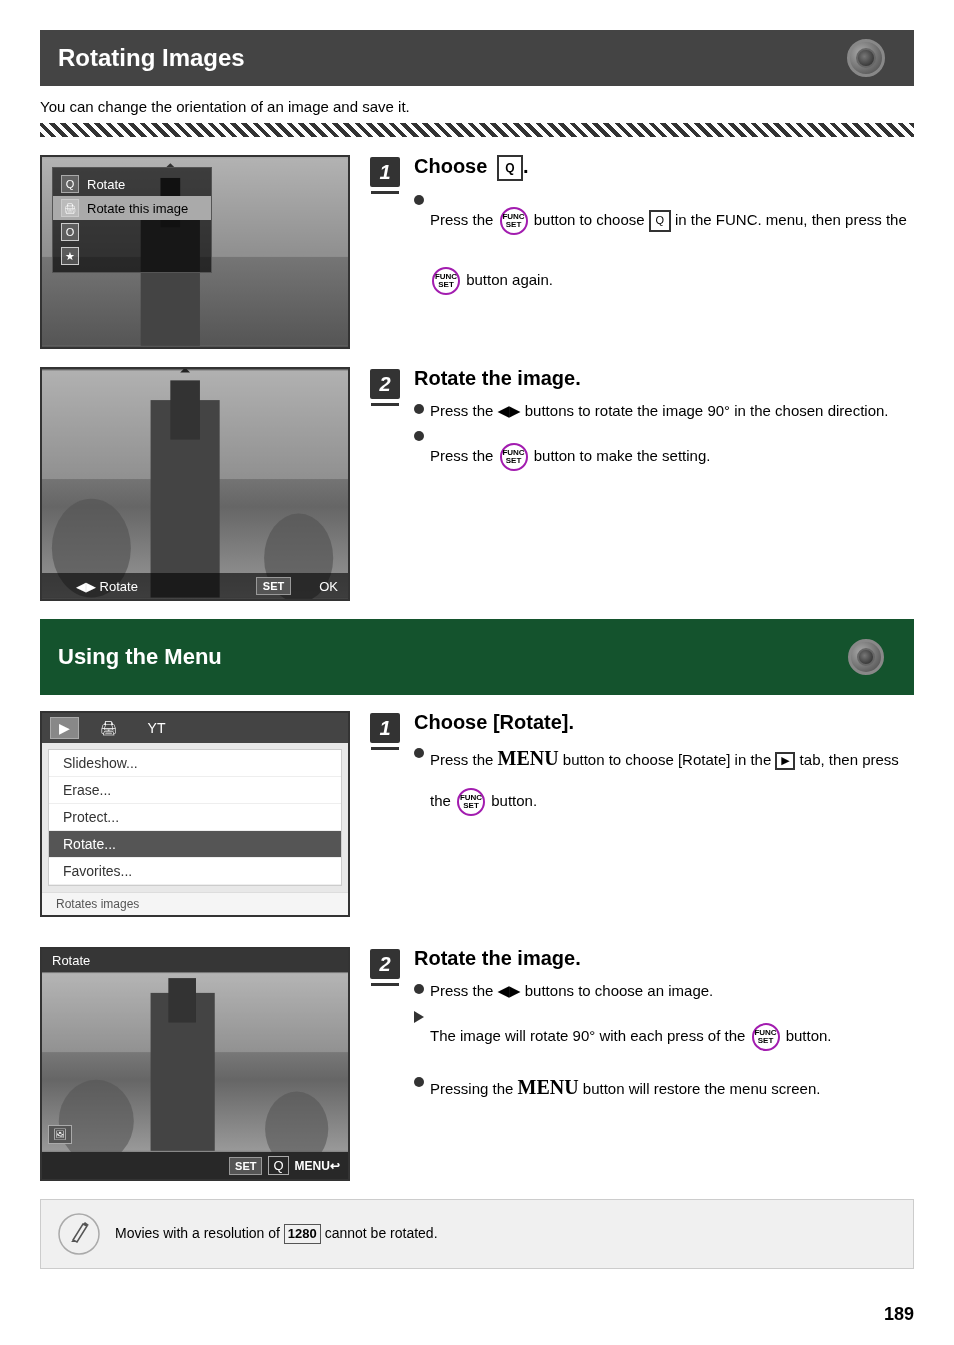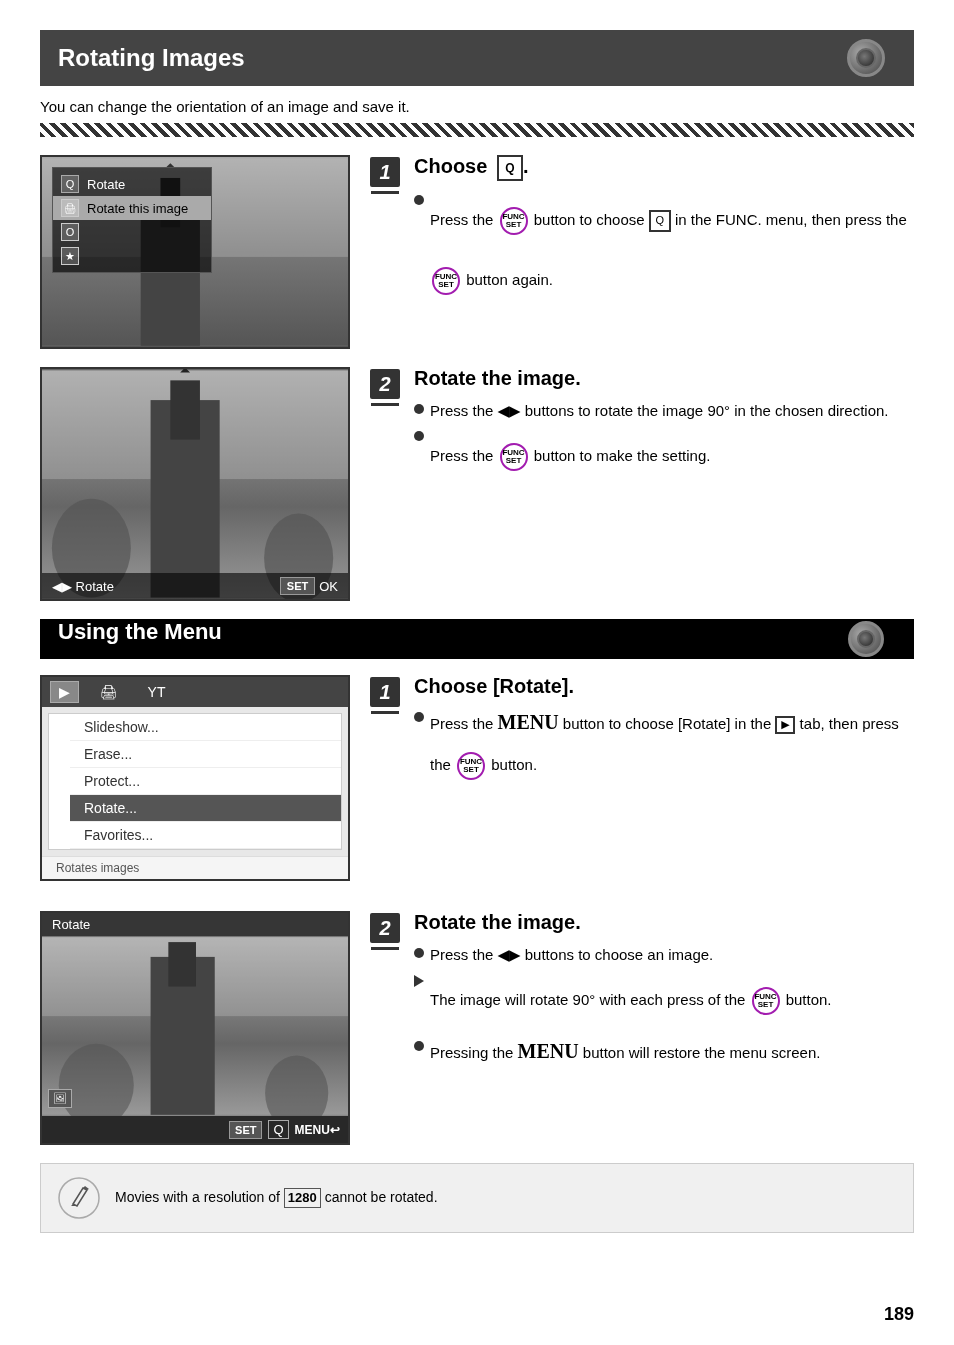--- a/index.html
+++ b/index.html
@@ -141,6 +141,7 @@
     .screen-label {
       color: #fff;
       font-size: 13px;
+      margin-left: 24px;
     }
 
     .set-button-display {

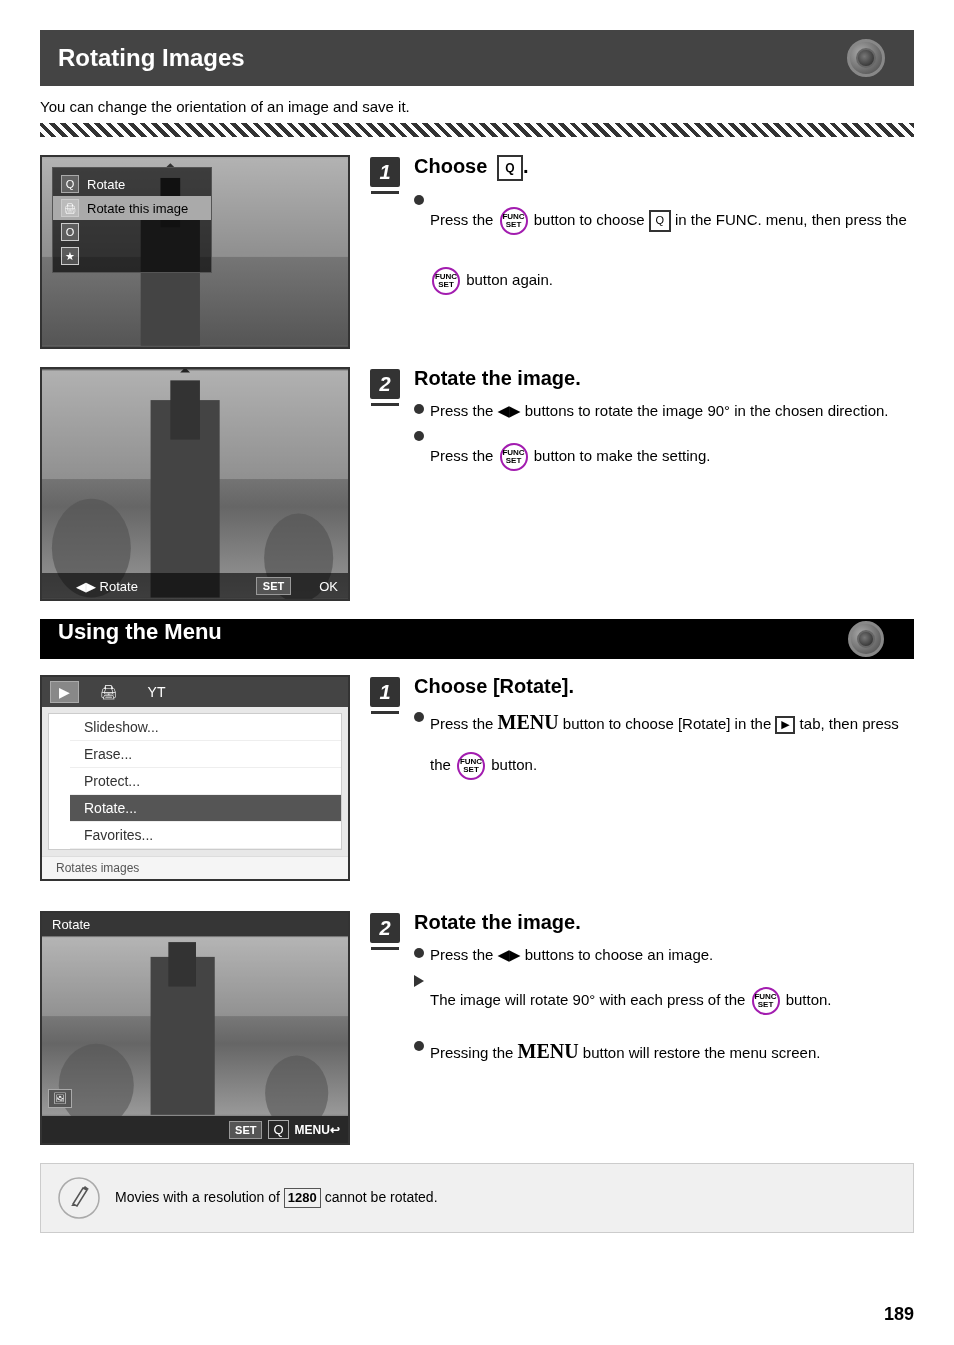--- a/index.html
+++ b/index.html
@@ -223,13 +223,14 @@
 
     
     .menu-section-title {
-      background: #000000;
+      background: #14532d;
       color: #fff;
       font-size: 22px;
       font-weight: bold;
-      padding: 0 18px;
+      padding: 18px 18px;
       margin-bottom: 16px;
       display: flex;
+      align-items: center;
       justify-content: space-between;
     }
 

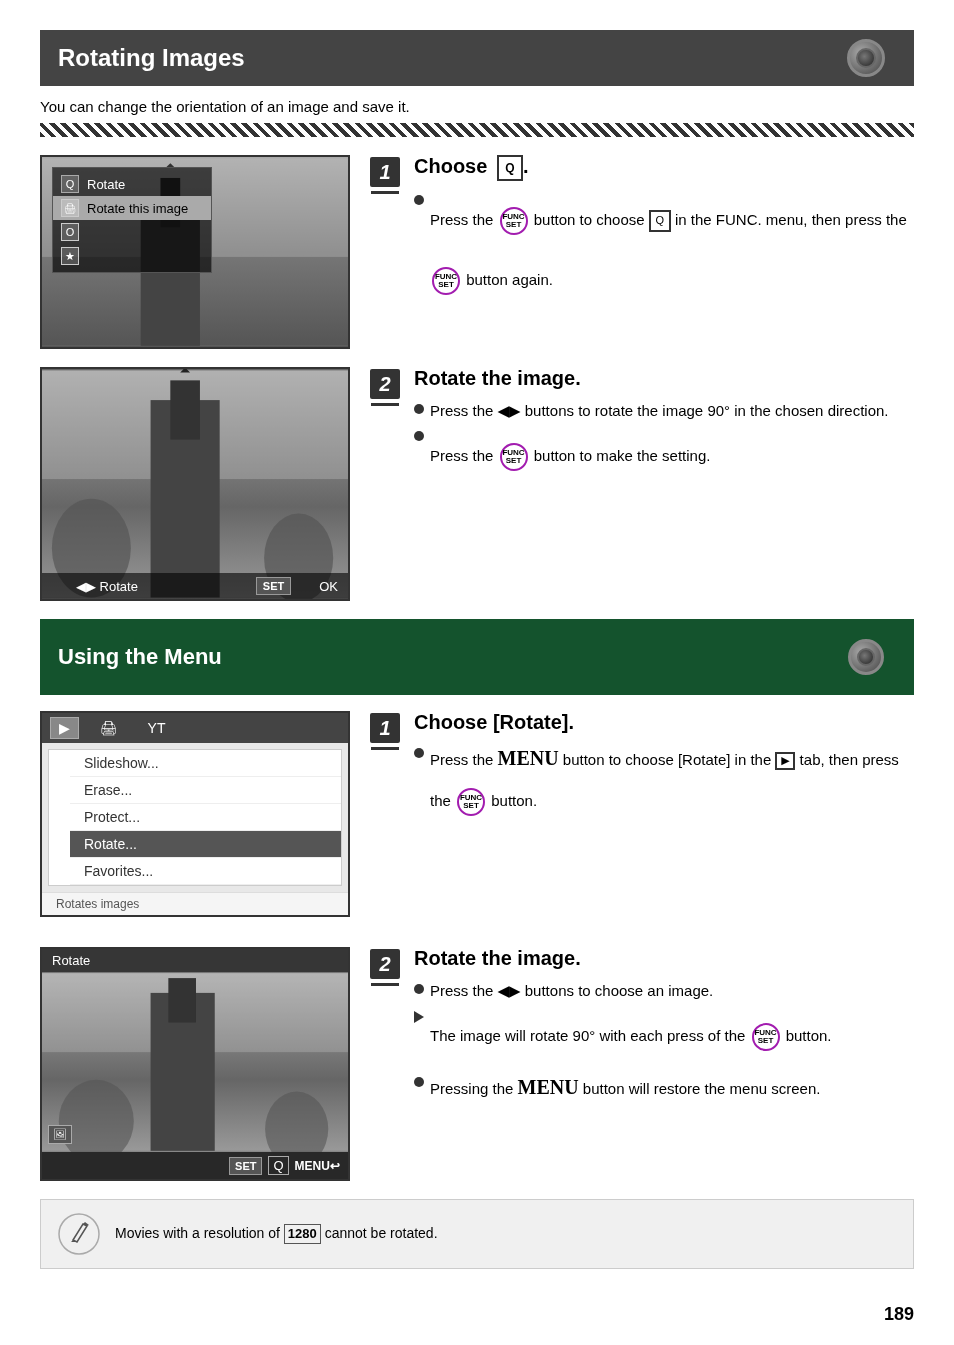--- a/index.html
+++ b/index.html
@@ -266,7 +266,6 @@
       background: #fff;
       border: 1px solid #ccc;
       margin: 6px;
-      padding-left: 21px;
     }
 
     .menu-screen-item {

